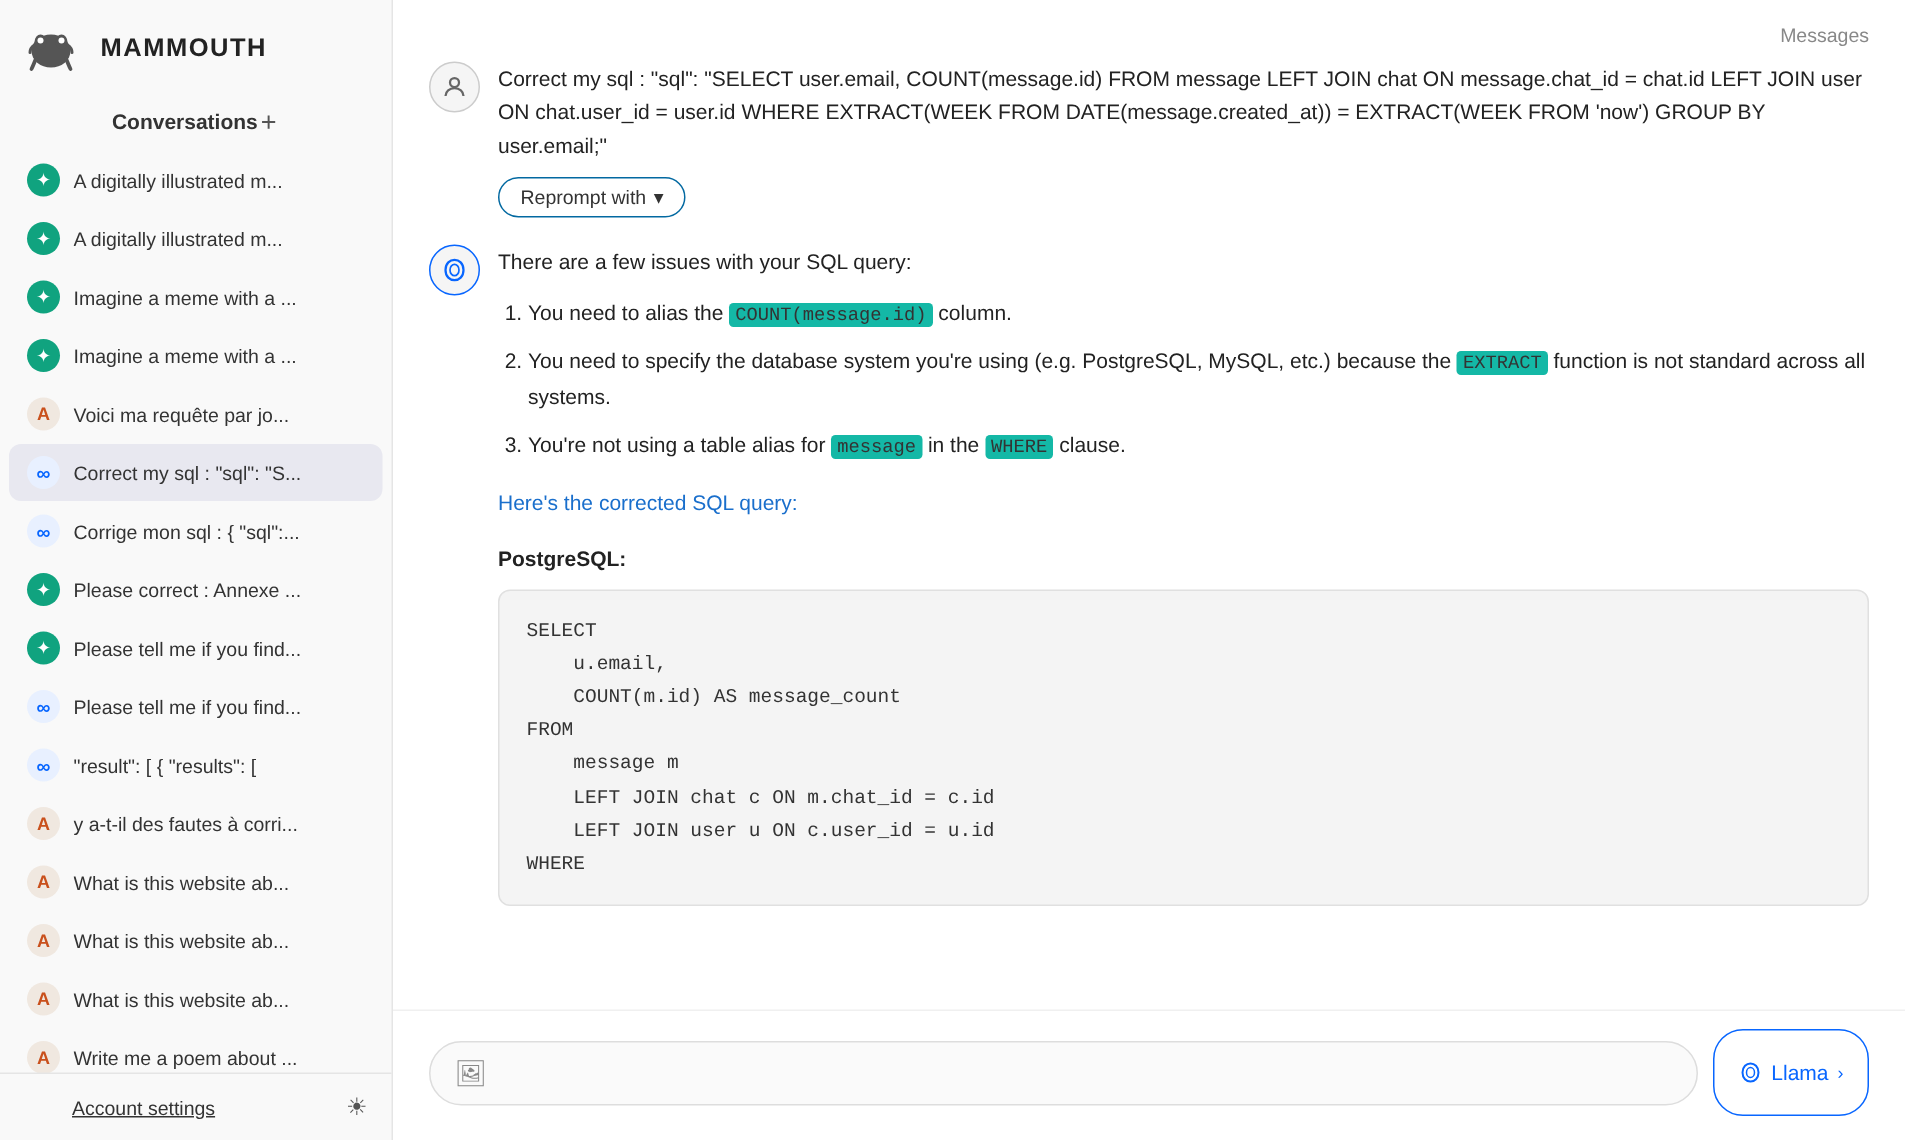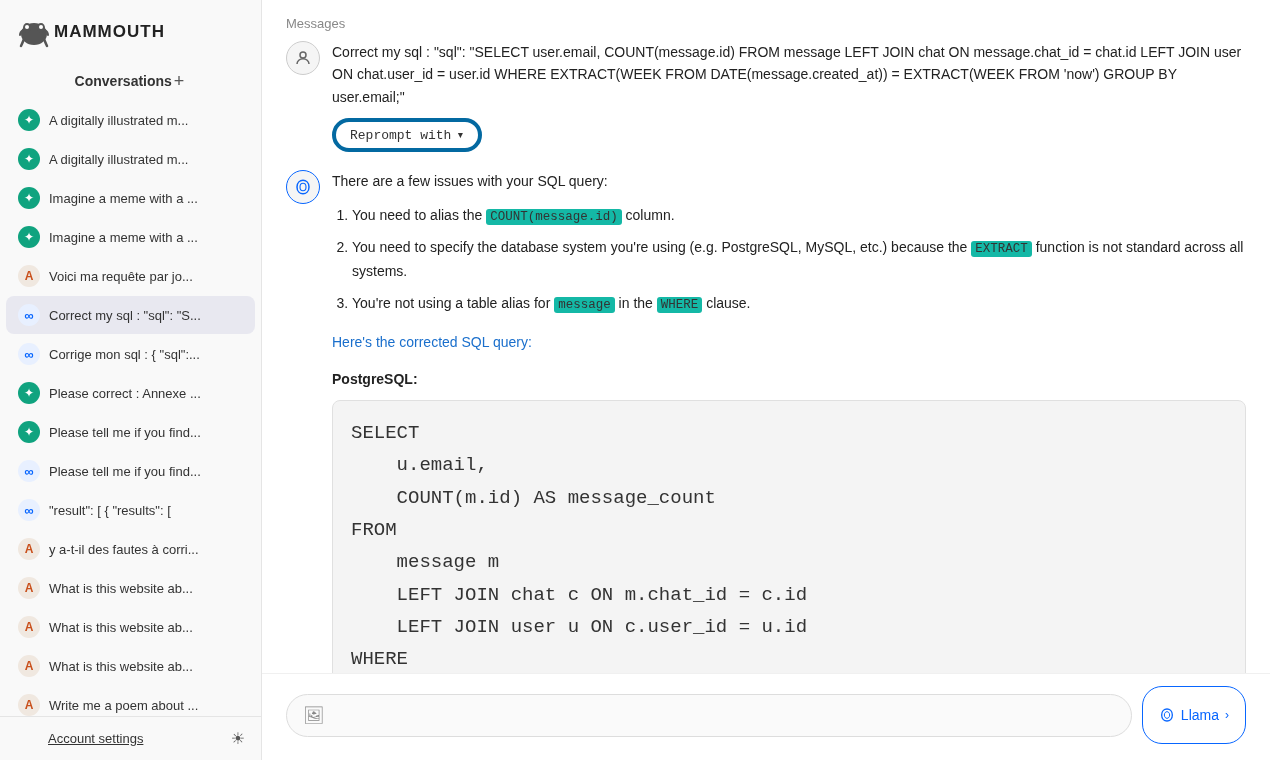--- a/index.html
+++ b/index.html
@@ -19,7 +19,7 @@
       display: flex;
       align-items: center;
       padding: 14px 16px;
-      gap: 2px;
+      gap: 15px;
     }
     .logo-icon {
       width: 36px;

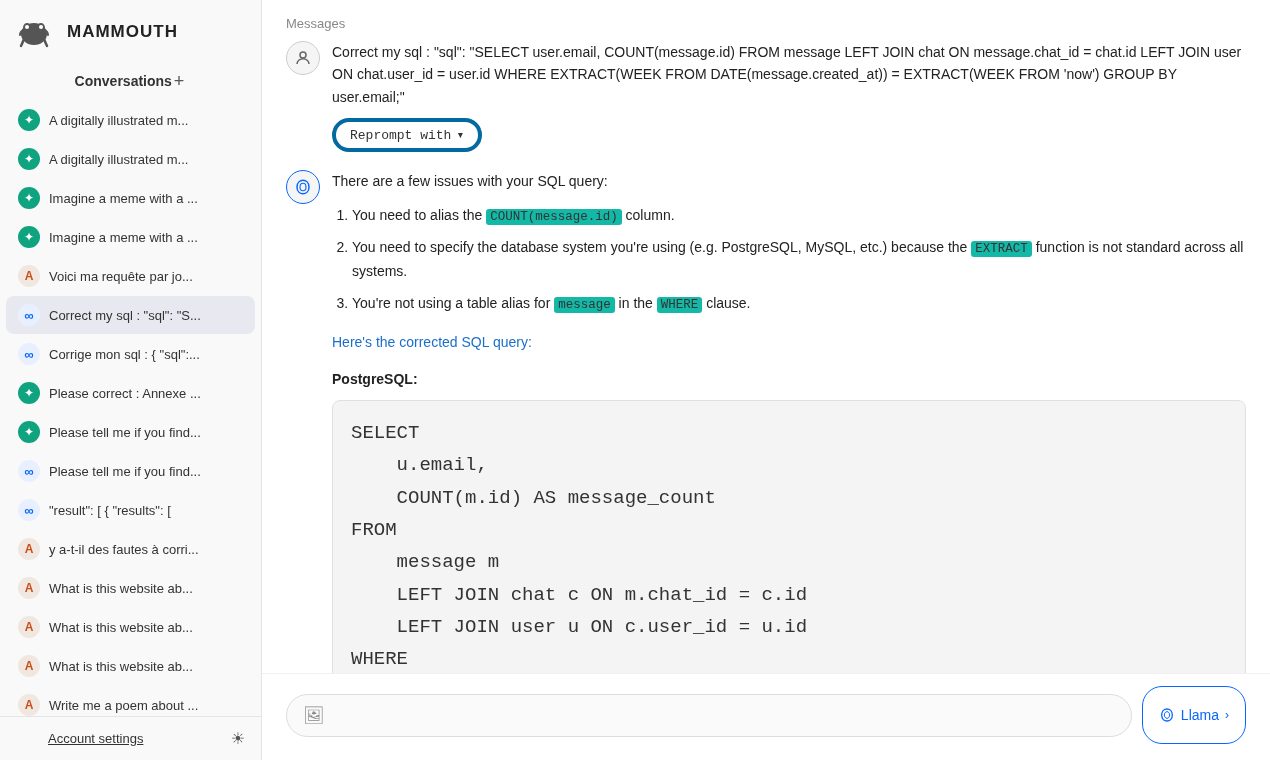--- a/index.html
+++ b/index.html
@@ -134,7 +134,7 @@
       padding: 0 24px;
     }
     .messages-label {
-      text-align: left;
+      text-align: right;
       color: #888;
       font-size: 13px;
       padding: 16px 0 10px 0;

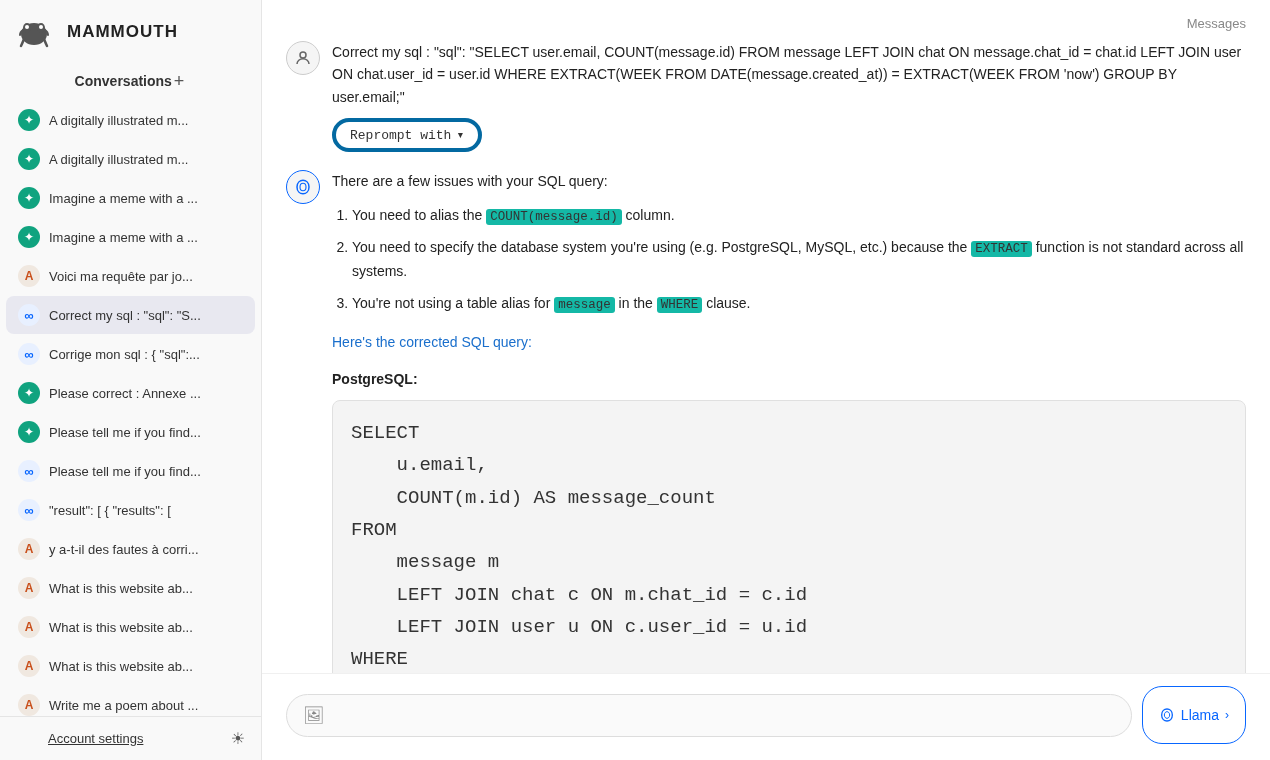--- a/index.html
+++ b/index.html
@@ -178,14 +178,13 @@
       align-items: center;
       gap: 5px;
       margin-top: 10px;
-      border: 4px solid #0369a1;
+      border: 1px solid #0369a1;
       border-radius: 20px;
       padding: 5px 14px;
       font-size: 13px;
       cursor: pointer;
       background: #fff;
       color: #333;
-      font-family: Liberation Mono, monospace;
     }
     .ai-message { font-size: 14px; color: #222; line-height: 1.7; }
     .ai-message ol { margin-left: 20px; }

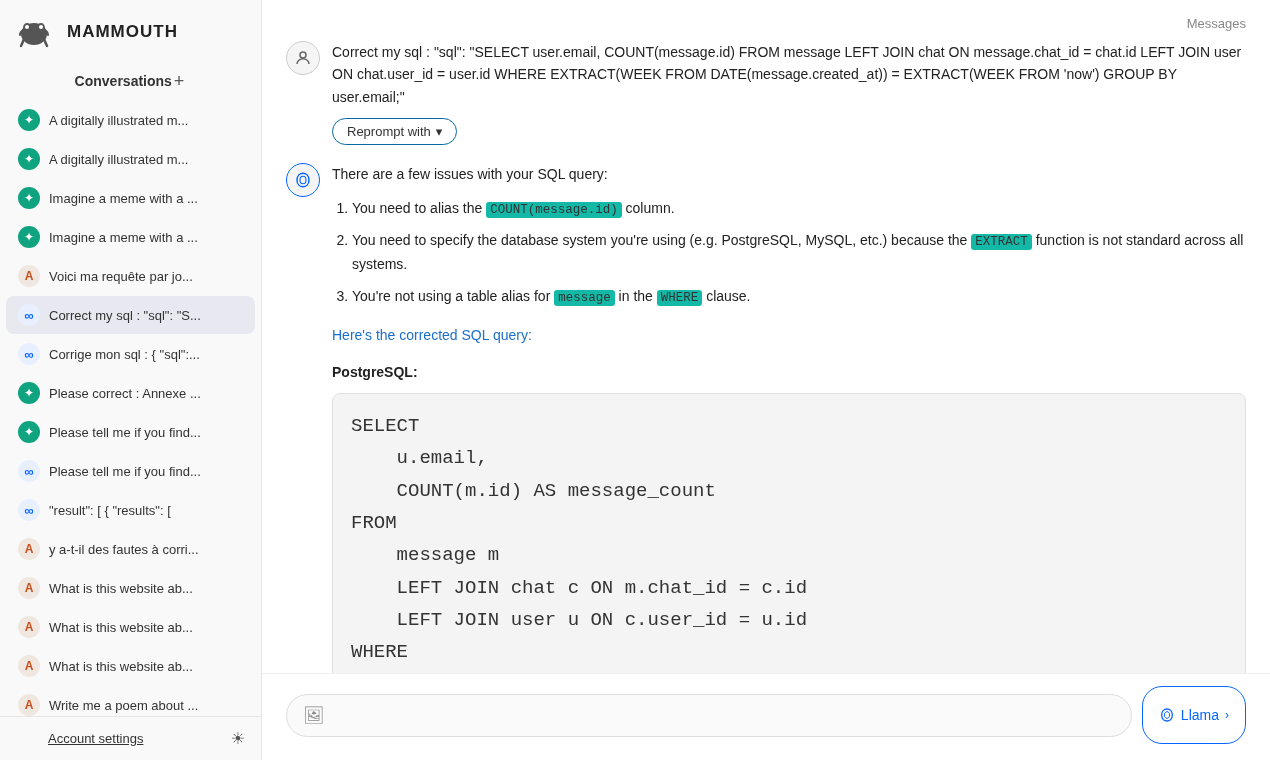--- a/index.html
+++ b/index.html
@@ -205,7 +205,7 @@
       border-radius: 8px;
       padding: 16px 18px;
       font-family: 'Courier New', monospace;
-      font-size: 19px;
+      font-size: 13px;
       color: #333;
       line-height: 1.7;
       margin-top: 8px;

